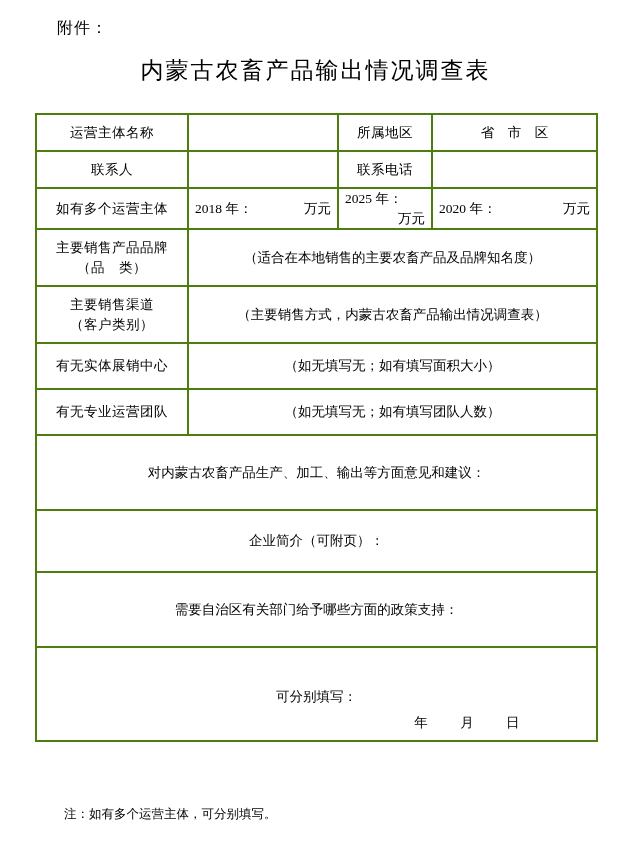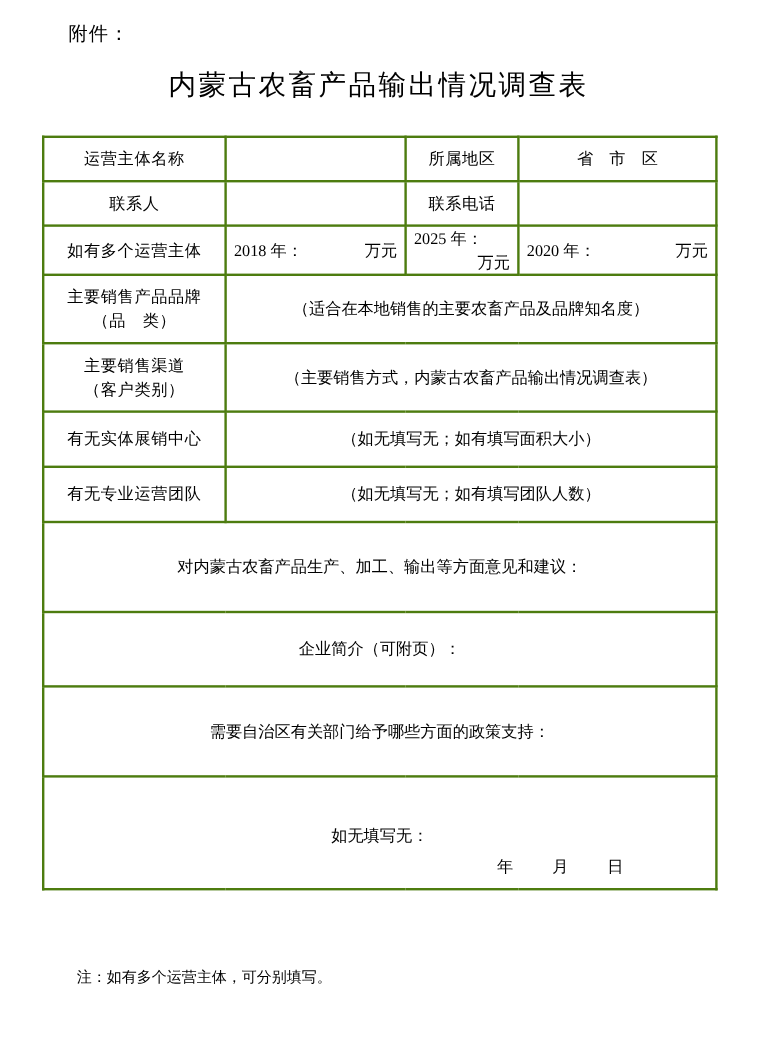--- a/index.html
+++ b/index.html
@@ -196,7 +196,7 @@
 
     <tr>
       <td class="seal-cell" colspan="4">
-        <div class="seal-text">如无填写无：</div>
+        <div class="seal-text">可分别填写：</div>
         <div class="date-line">
           <span>年</span>
           <span>月</span>

